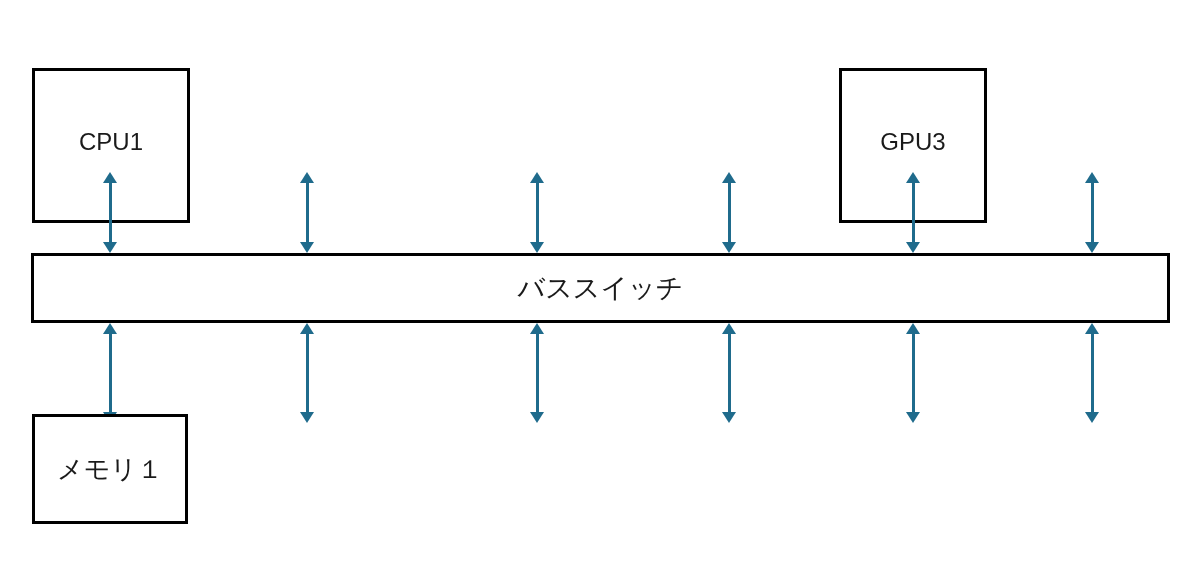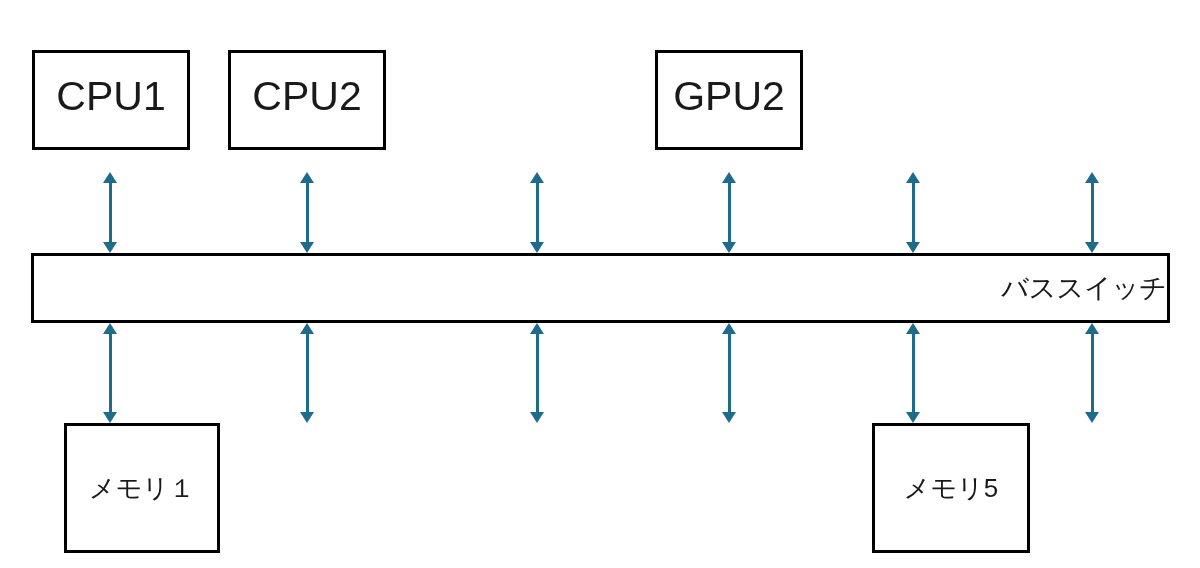--- a/index.html
+++ b/index.html
@@ -30,9 +30,9 @@
     text-align:center;
   }
   .node.top-node{
-    top:50px;
-    height:100px;
-    font-size:41px;
+    top:68px;
+    height:155px;
+    font-size:24px;
     padding-bottom:8px;
   }
   .node.bottom-node{

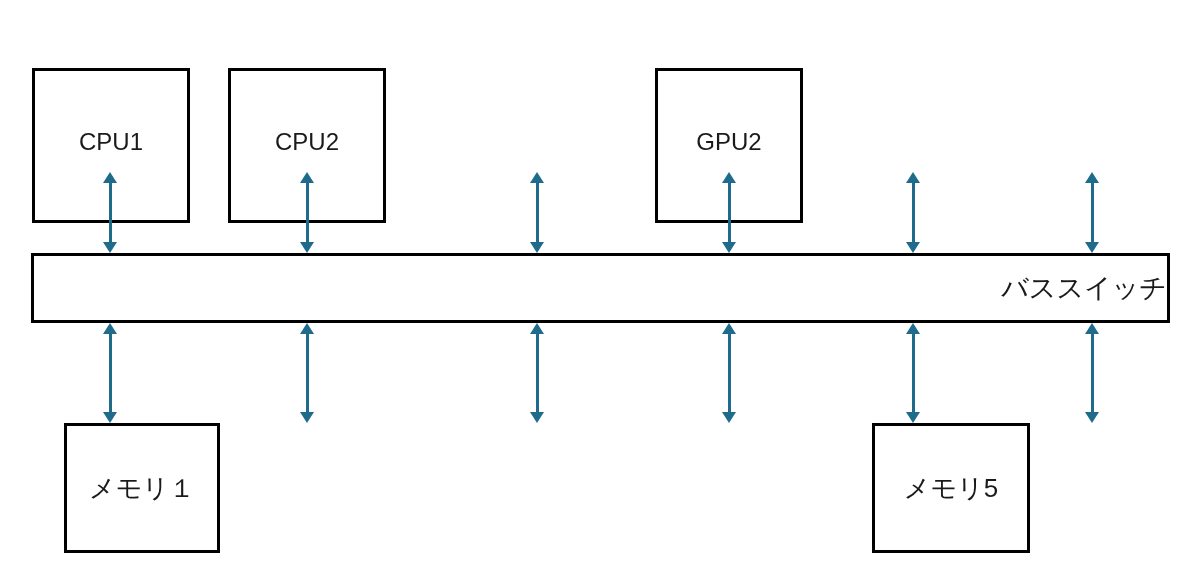--- a/index.html
+++ b/index.html
@@ -83,9 +83,6 @@
   <div class="node top-node" style="left:32px;width:158px">
       <span>CPU1</span>
     </div>
-  <div class="node top-node" style="left:228px;width:158px">
-      <span>CPU2</span>
-    </div>
   <div class="node top-node" style="left:655px;width:148px">
       <span>GPU2</span>
     </div>

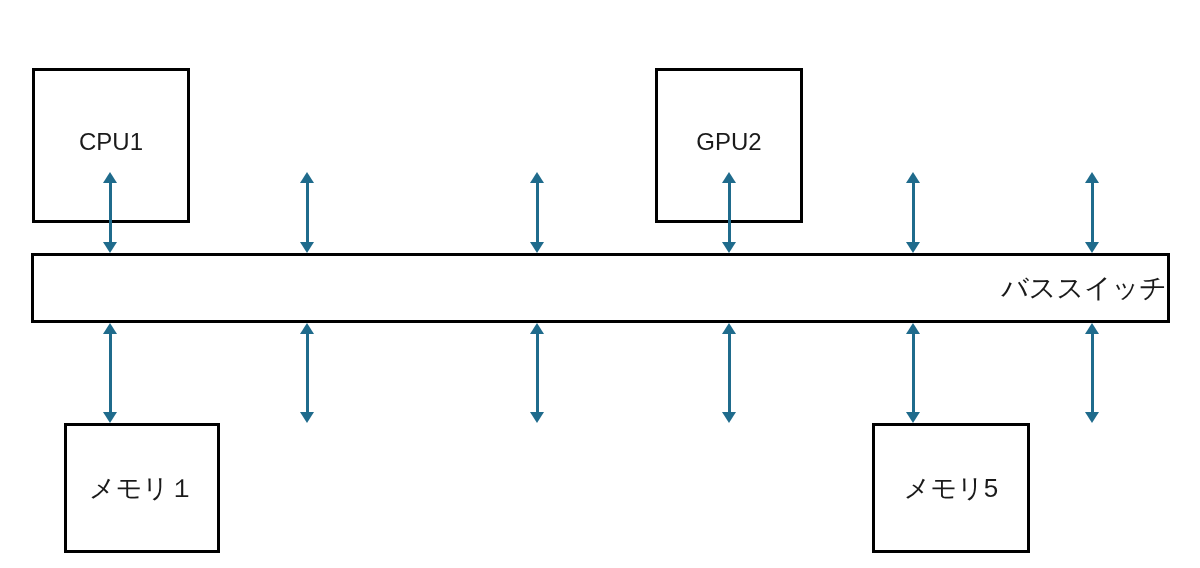--- a/index.html
+++ b/index.html
@@ -83,9 +83,6 @@
   <div class="node top-node" style="left:32px;width:158px">
       <span>CPU1</span>
     </div>
-  <div class="node top-node" style="left:655px;width:148px">
-      <span>GPU2</span>
-    </div>
 
   <div class="varrow" style="left:103px;top:172px;height:81px">
       <i class="head up"></i>

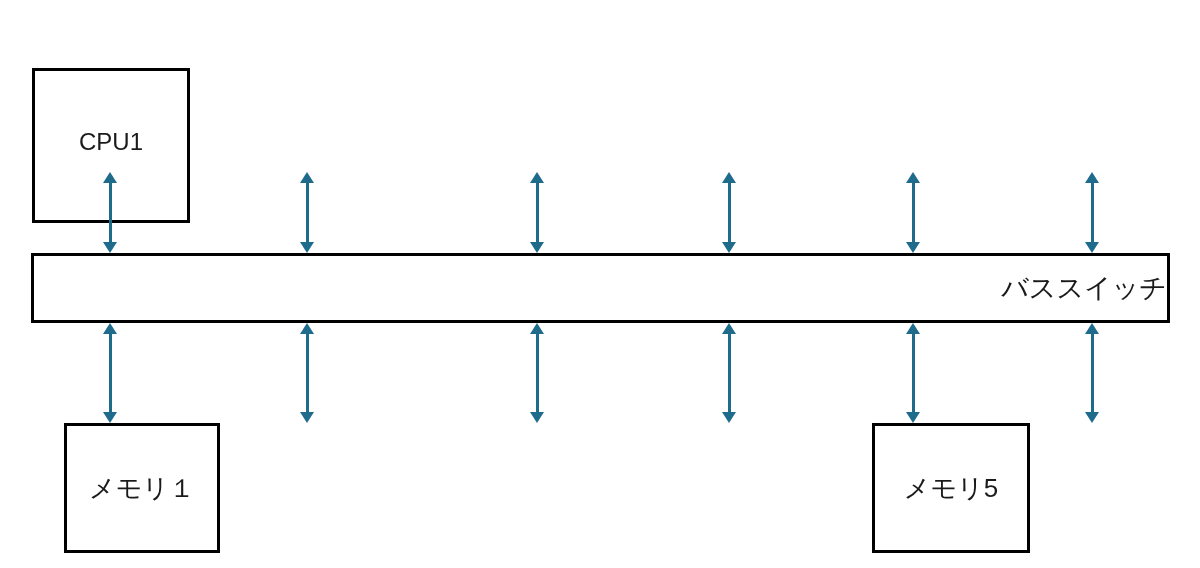--- a/index.html
+++ b/index.html
@@ -83,6 +83,9 @@
   <div class="node top-node" style="left:32px;width:158px">
       <span>CPU1</span>
     </div>
+  <div class="node top-node" style="left:839px;width:148px">
+      <span>GPU3</span>
+    </div>
 
   <div class="varrow" style="left:103px;top:172px;height:81px">
       <i class="head up"></i>

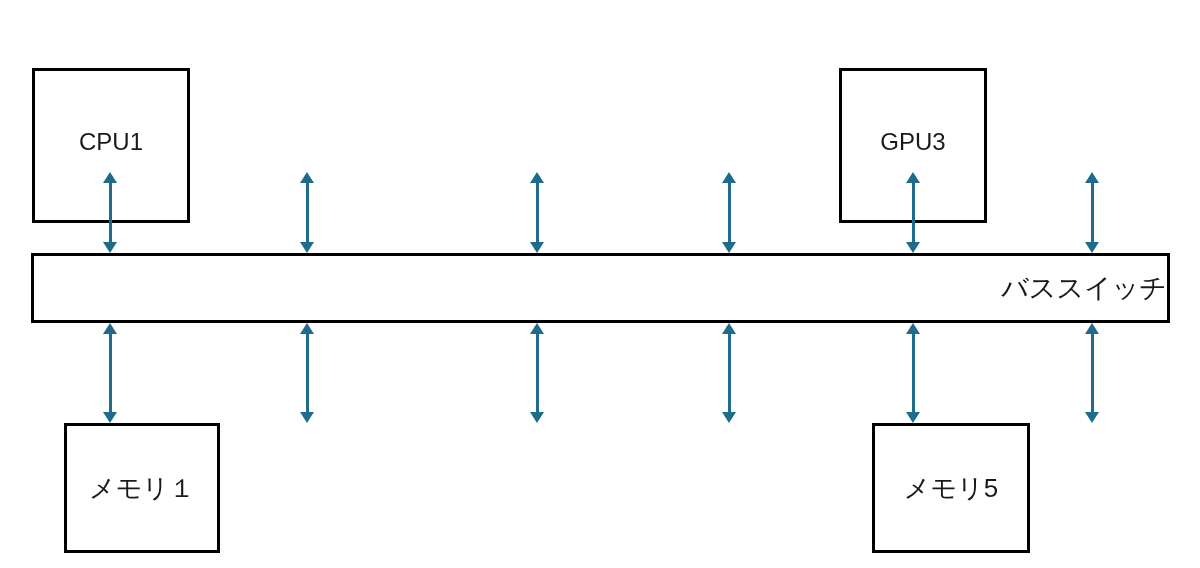--- a/index.html
+++ b/index.html
@@ -51,7 +51,7 @@
     background:var(--bg);
     display:flex;
     align-items:center;
-    justify-content:flex-end;
+    justify-content:center;
     font-size:27px;
   }
   .varrow{

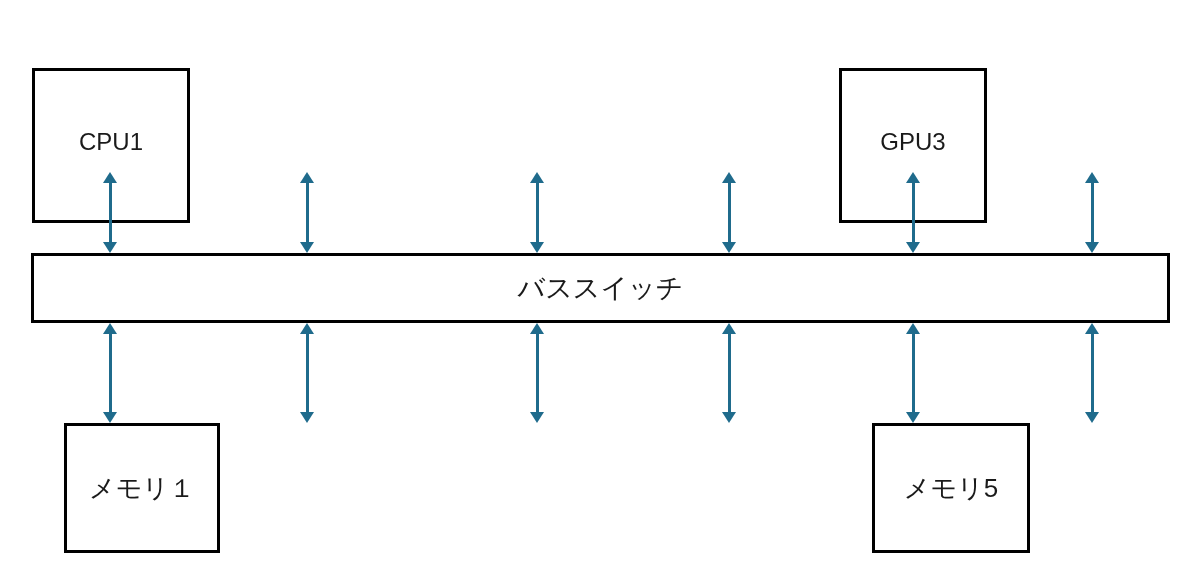--- a/index.html
+++ b/index.html
@@ -36,10 +36,9 @@
     padding-bottom:8px;
   }
   .node.bottom-node{
-    top:423px;
-    height:130px;
+    top:414px;
+    height:110px;
     font-size:26px;
-    margin-left:32px;
   }
   .bus{
     position:absolute;

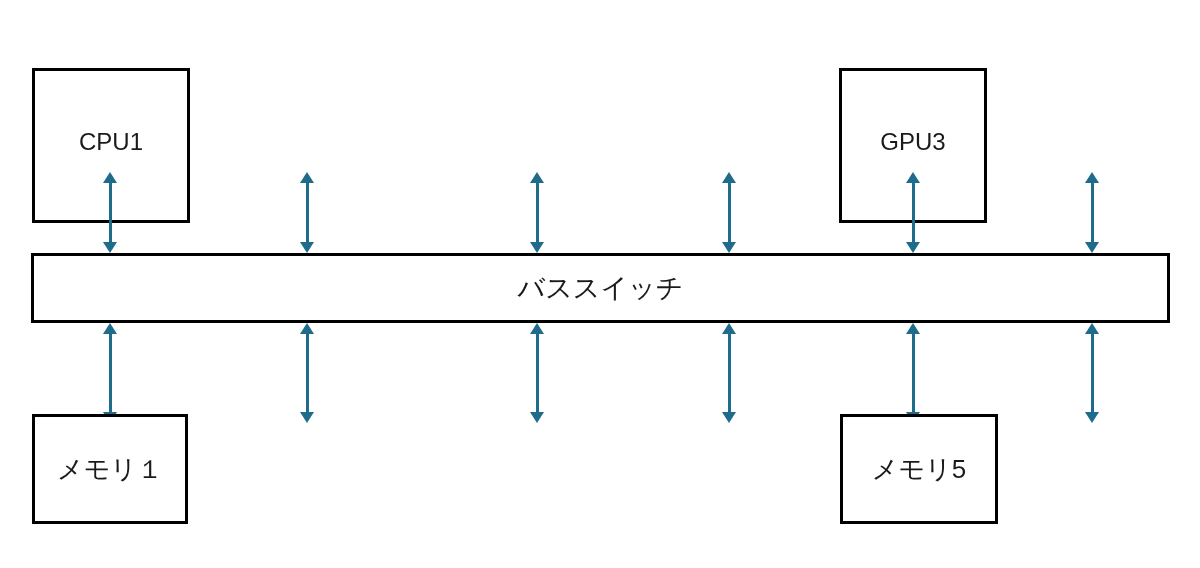--- a/index.html
+++ b/index.html
@@ -155,9 +155,6 @@
   <div class="node bottom-node" style="left:32px;width:156px">
       <span>メモリ１</span>
     </div>
-  <div class="node bottom-node" style="left:840px;width:158px">
-      <span>メモリ5</span>
-    </div>
 
 </div>
 

